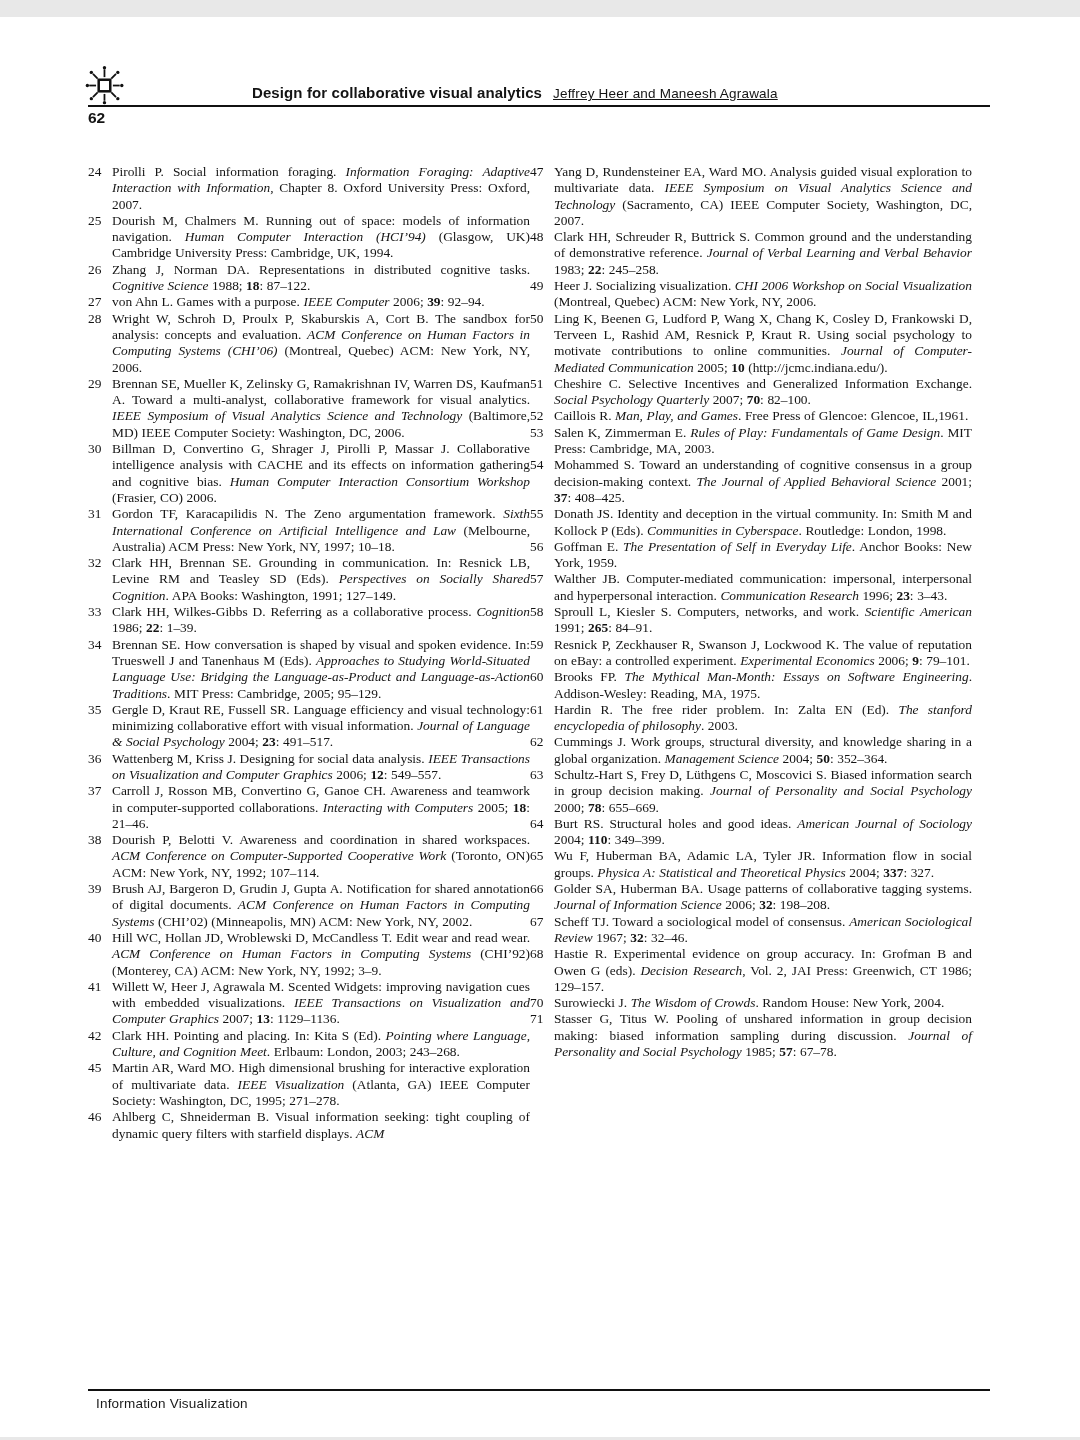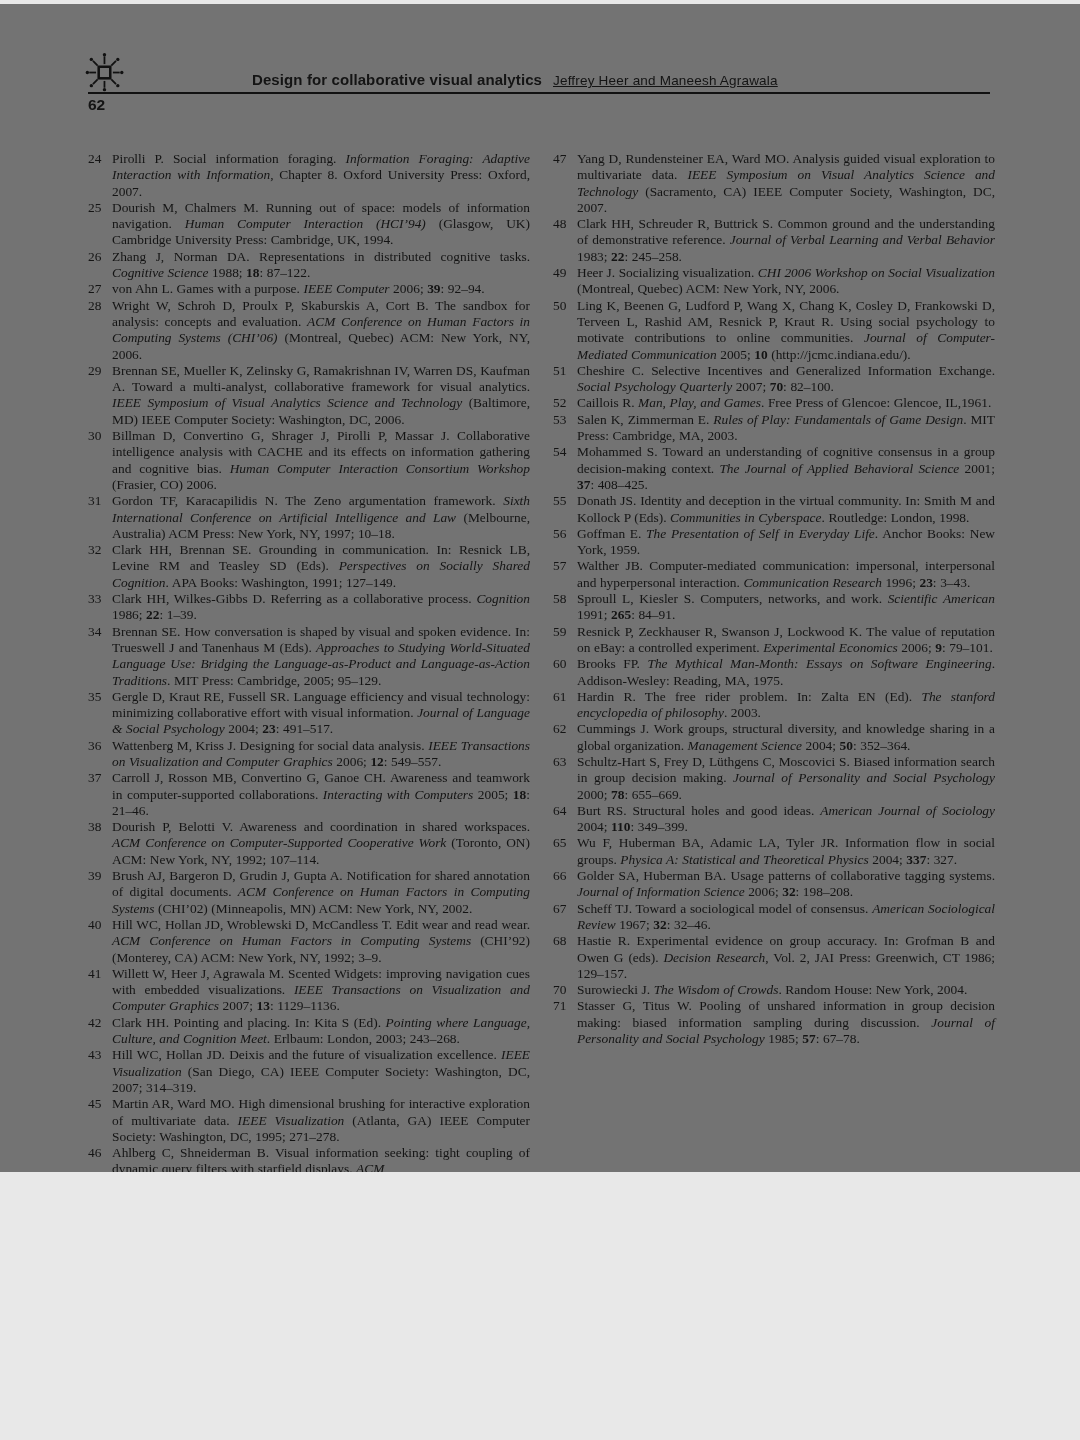--- a/index.html
+++ b/index.html
@@ -5,9 +5,9 @@
   html,body { margin:0; padding:0; background:#e8e8e8; }
   .page {
     position:relative;
-    width:1080px; height:1168px;
-    margin:4px auto;
-    background:#737373;
+    width:1080px; height:1420px;
+    margin:17px auto;
+    background:#ffffff;
     color:#141414;
     overflow:hidden;
     font-family:"Liberation Serif", serif;

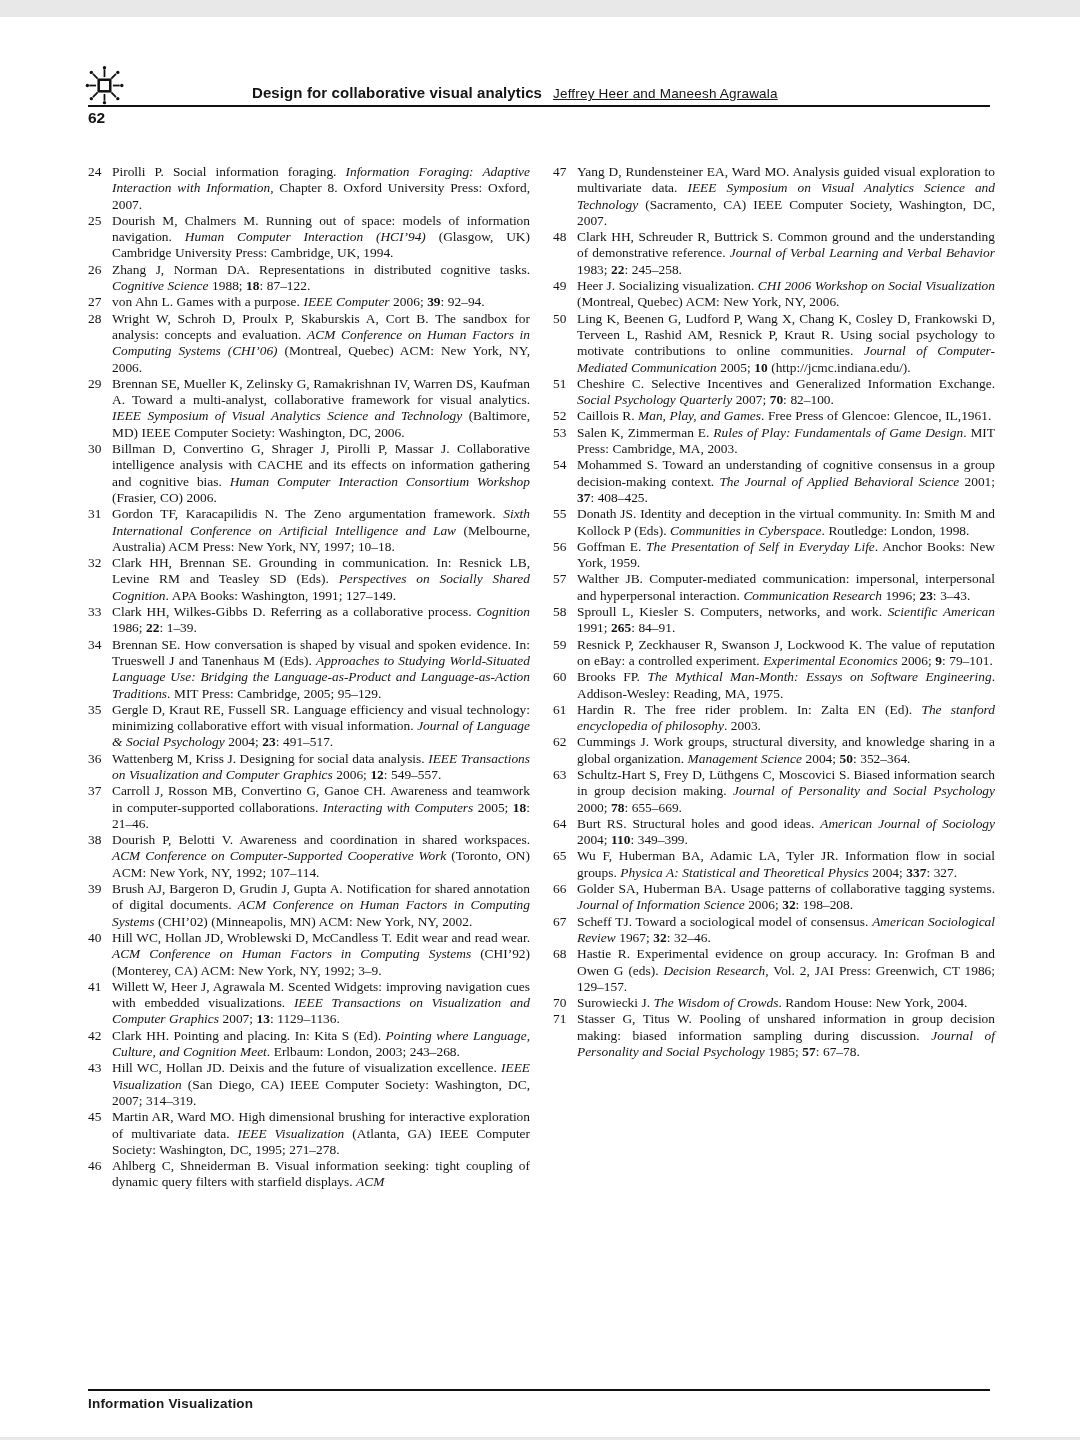--- a/index.html
+++ b/index.html
@@ -43,7 +43,7 @@
   .content {
     position:absolute; left:88px; top:147px;
     width:907px;
-    display:flex; gap:23px;
+    display:flex; 
   }
   .col { width:442px; }
   .ref {

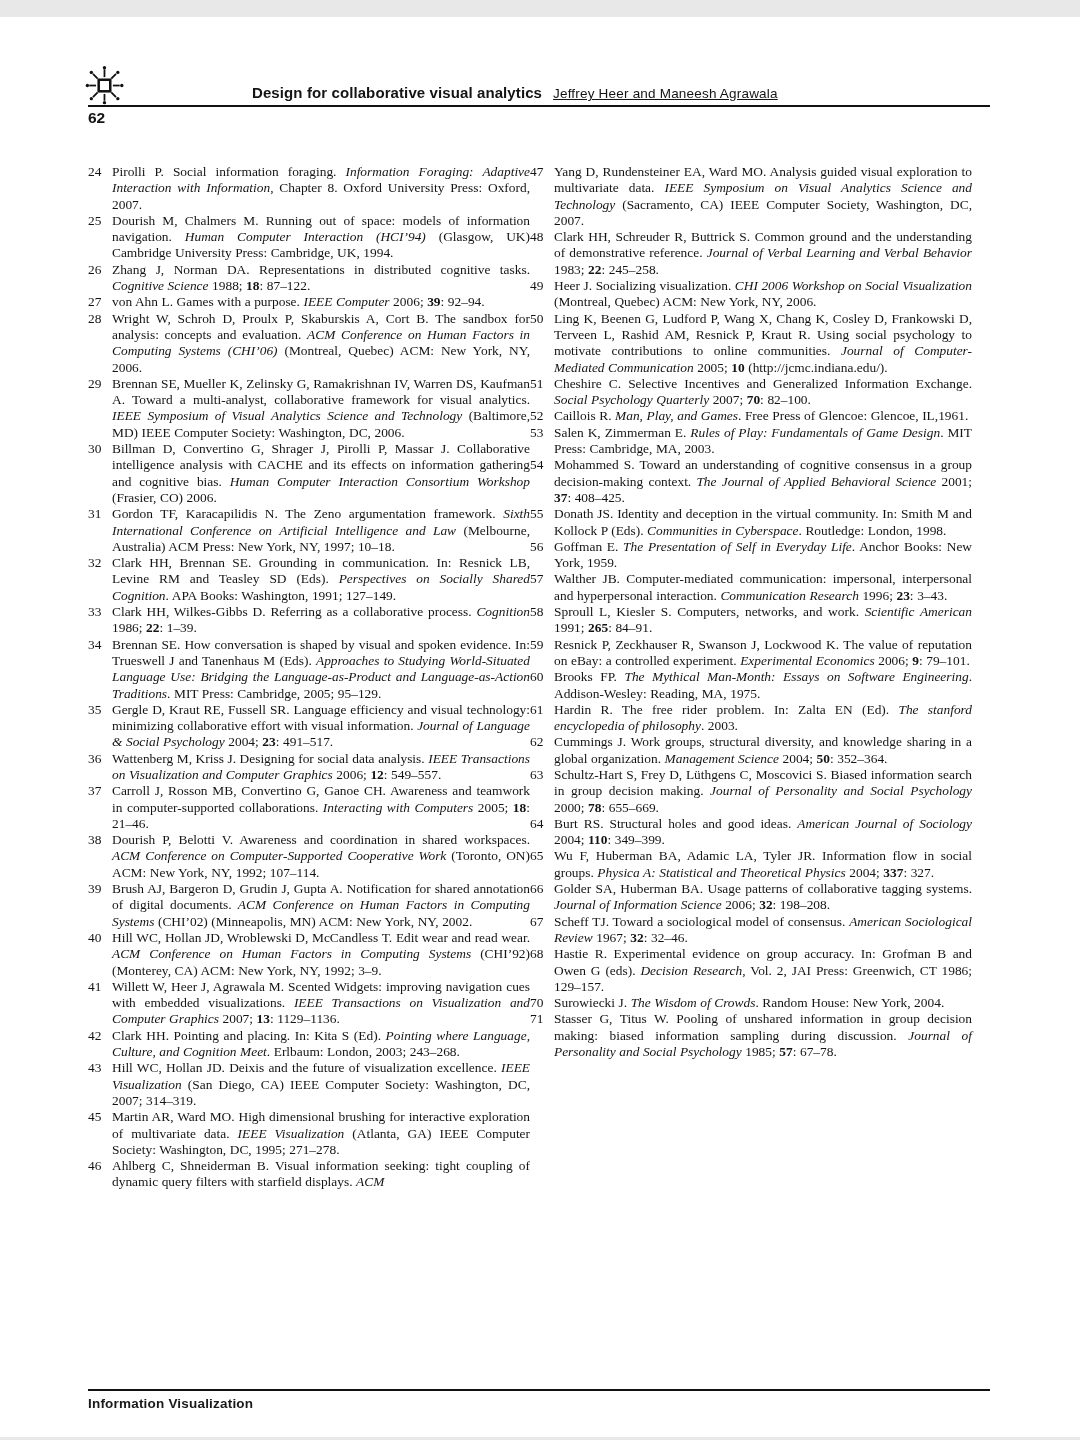--- a/index.html
+++ b/index.html
@@ -126,7 +126,6 @@
         <div class="ref"><span class="num">40</span><span><span>Hill WC, Hollan JD, Wroblewski D, McCandless T. Edit wear and read wear. </span><span class="it">ACM Conference on Human Factors in Computing Systems</span><span> (CHI’92) (Monterey, CA) ACM: New York, NY, 1992; 3–9.</span></span></div>
         <div class="ref"><span class="num">41</span><span><span>Willett W, Heer J, Agrawala M. Scented Widgets: improving navigation cues with embedded visualizations. </span><span class="it">IEEE Transactions on Visualization and Computer Graphics</span><span> 2007; </span><span class="bd">13</span><span>: 1129–1136.</span></span></div>
         <div class="ref"><span class="num">42</span><span><span>Clark HH. Pointing and placing. In: Kita S (Ed). </span><span class="it">Pointing where Language, Culture, and Cognition Meet</span><span>. Erlbaum: London, 2003; 243–268.</span></span></div>
-        <div class="ref"><span class="num">43</span><span><span>Hill WC, Hollan JD. Deixis and the future of visualization excellence. </span><span class="it">IEEE Visualization</span><span> (San Diego, CA) IEEE Computer Society: Washington, DC, 2007; 314–319.</span></span></div>
         <div class="ref"><span class="num">45</span><span><span>Martin AR, Ward MO. High dimensional brushing for interactive exploration of multivariate data. </span><span class="it">IEEE Visualization</span><span> (Atlanta, GA) IEEE Computer Society: Washington, DC, 1995; 271–278.</span></span></div>
         <div class="ref"><span class="num">46</span><span><span>Ahlberg C, Shneiderman B. Visual information seeking: tight coupling of dynamic query filters with starfield displays. </span><span class="it">ACM</span></span></div>
       </div>

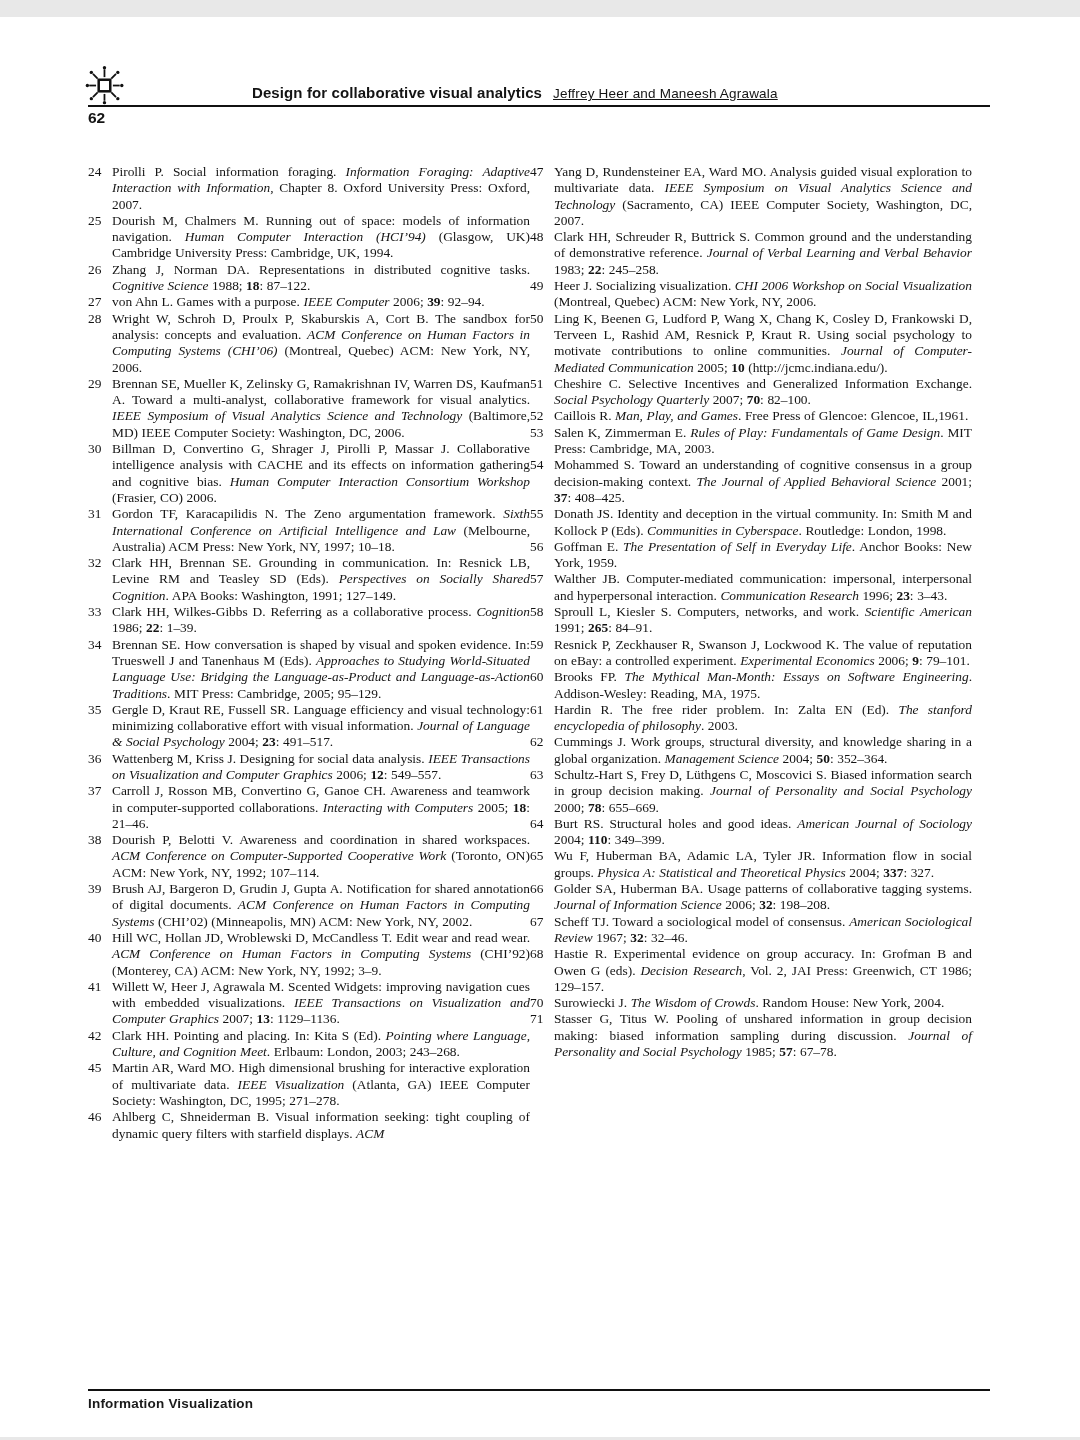--- a/index.html
+++ b/index.html
@@ -63,9 +63,9 @@
     width:902px; height:1.6px; background:#111;
   }
   .ftr-journal {
-    position:absolute; left:88px; top:1379px;
+    position:absolute; left:96px; top:1379px;
     font-family:"Liberation Sans", sans-serif;
-    font-size:13.5px; letter-spacing:0.2px; color:#1a1a1a;font-weight:bold;
+    font-size:13.5px; letter-spacing:0.2px; color:#1a1a1a;
   }
 </style>
 </head>

